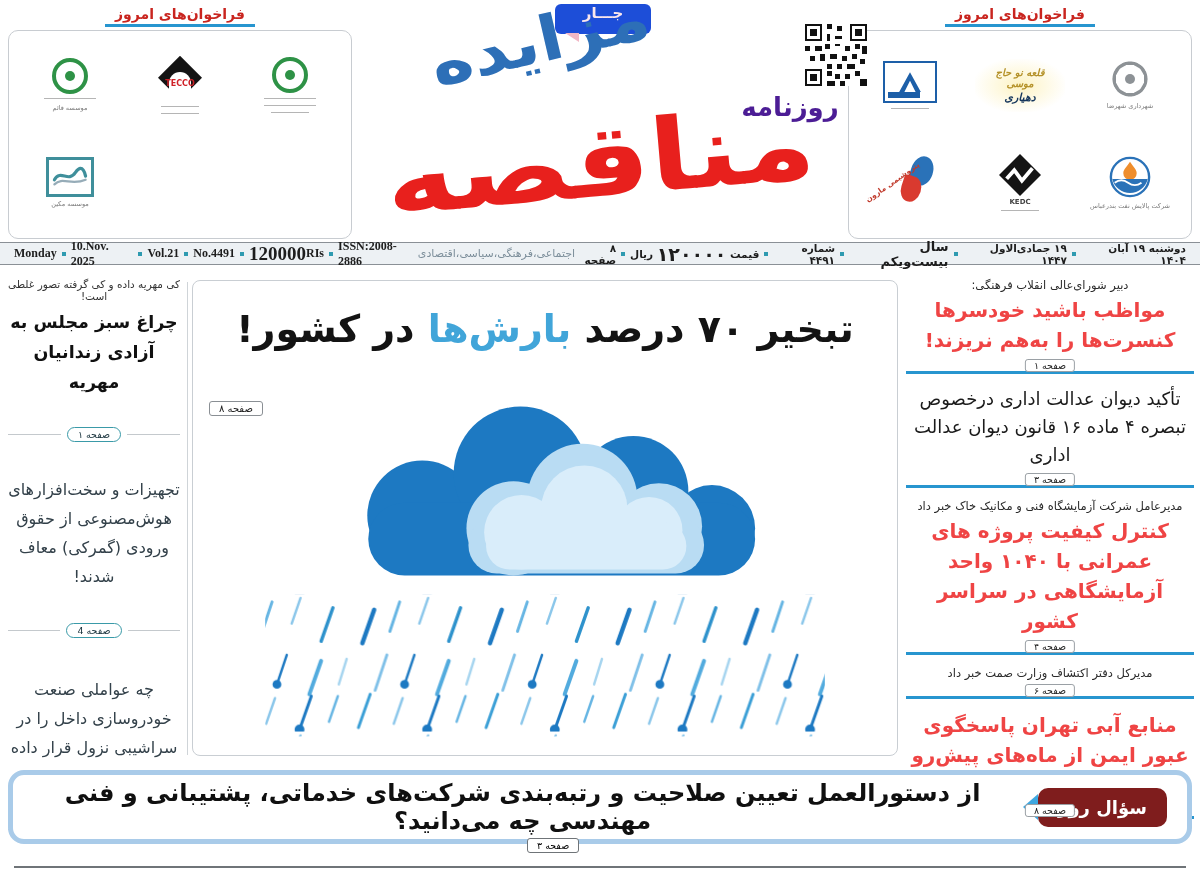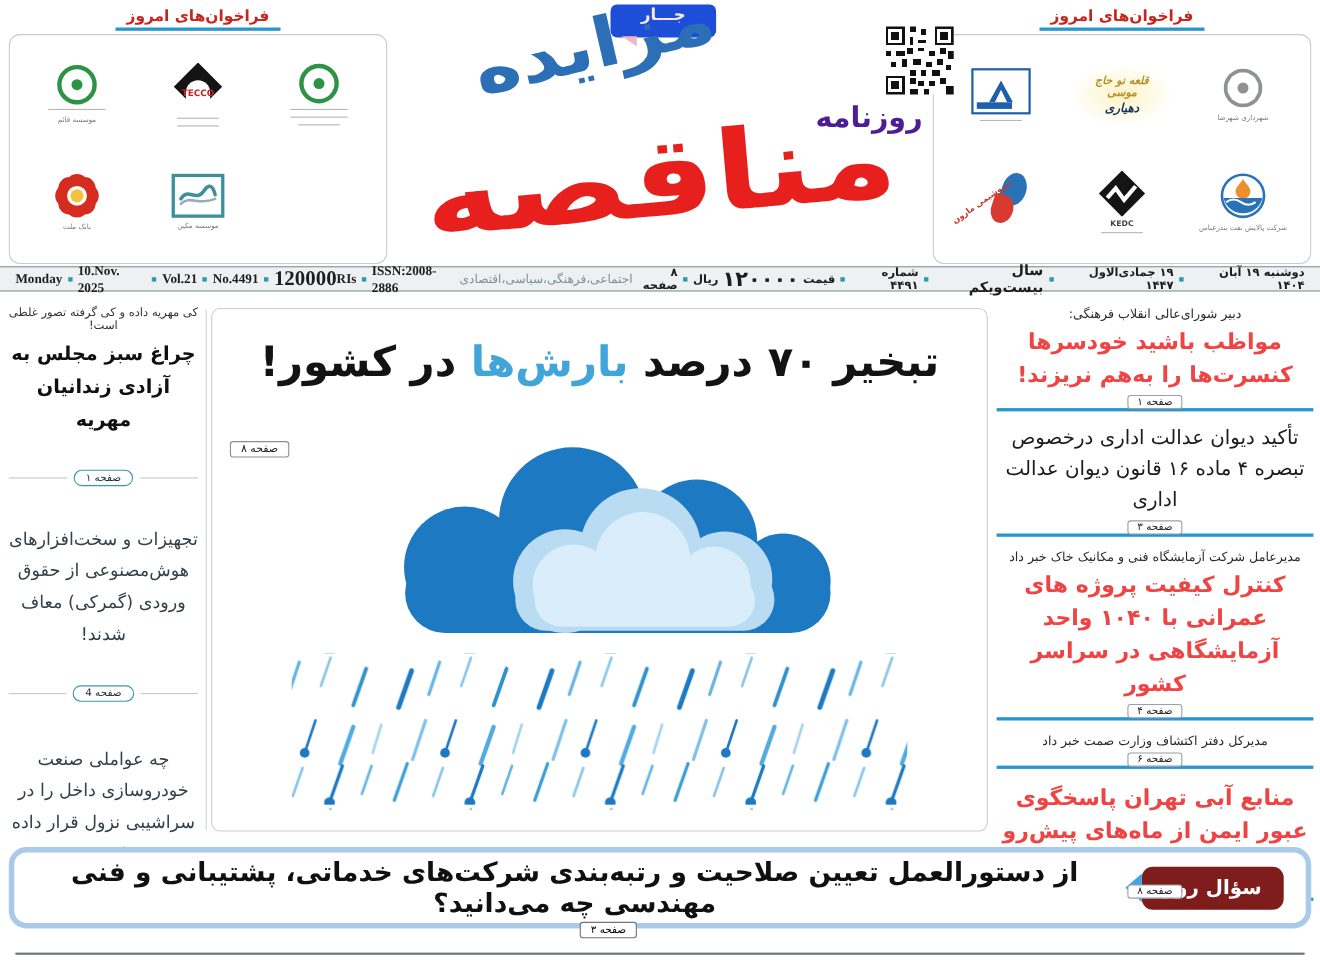--- a/index.html
+++ b/index.html
@@ -152,14 +152,6 @@
         <div class="cap-line"></div>
         <div class="cap-line"></div>
         <div class="cap-line s"></div>
-      </div>
-      <div class="logo">
-        <div class="mellat">
-          <div class="p1"></div>
-            <div class="p2"></div>
-            <div class="core"></div>
-        </div>
-        <div class="cap">بانک ملت</div>
       </div>
       <div class="logo">
         <div class="makin">

